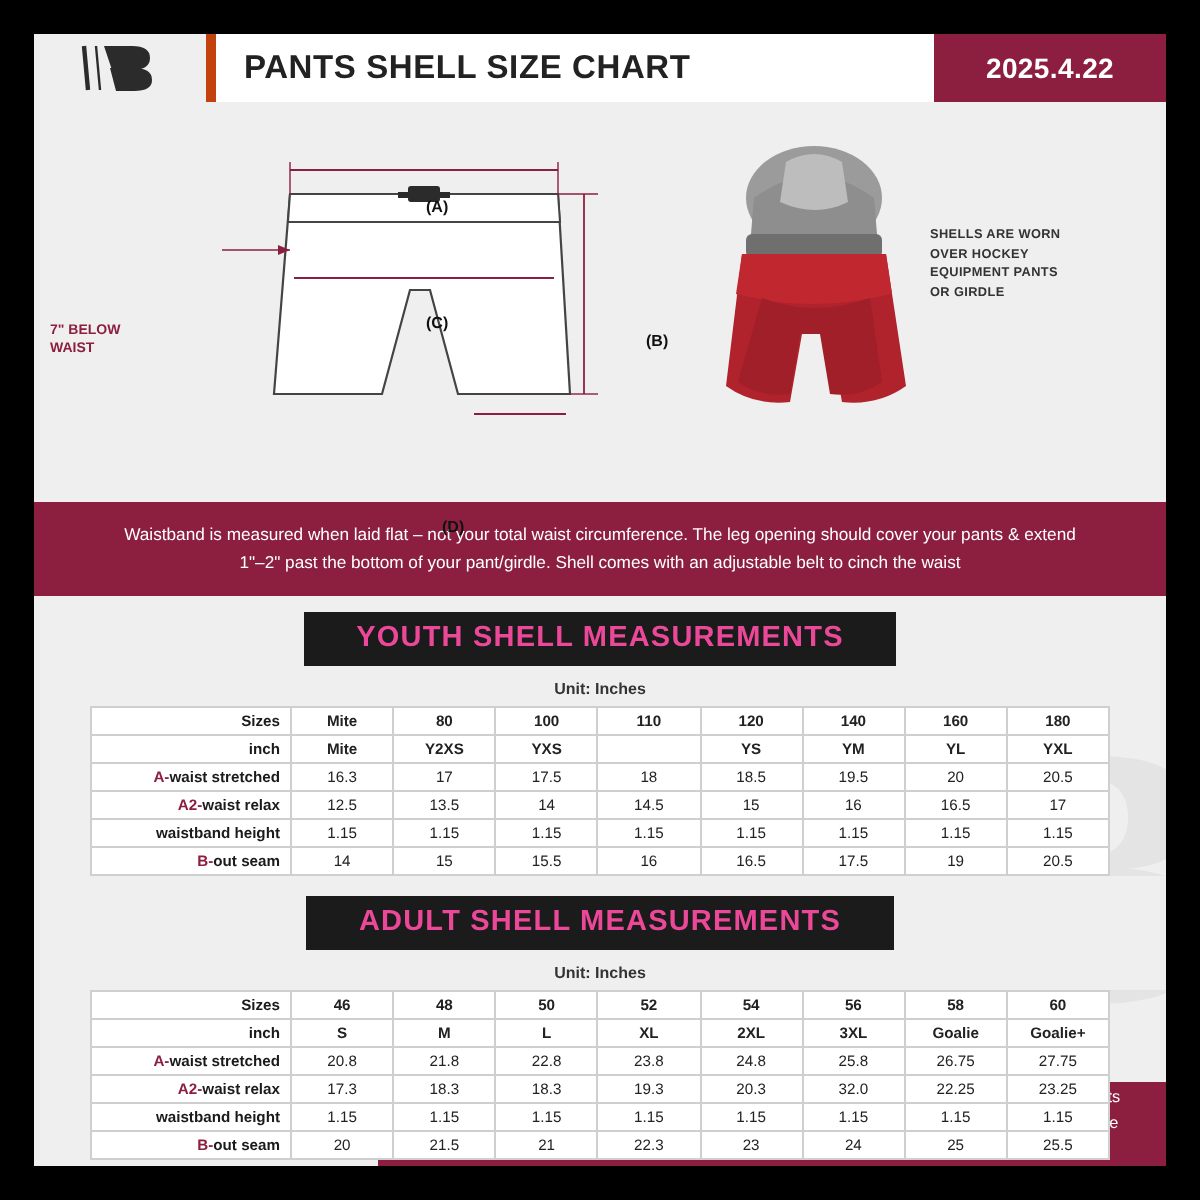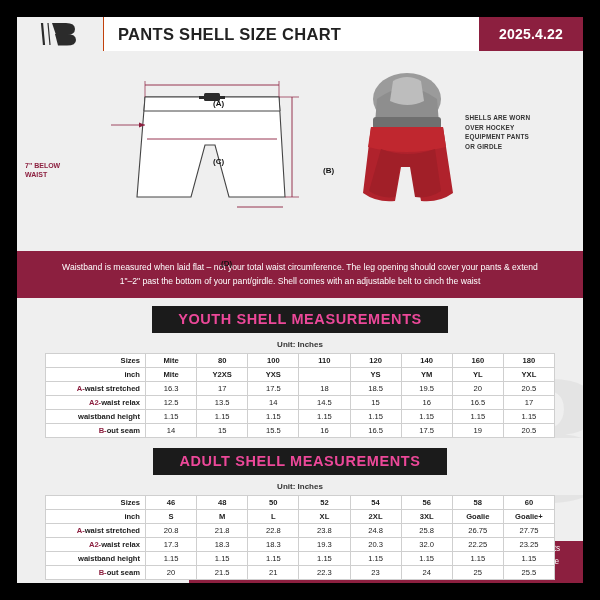--- a/index.html
+++ b/index.html
@@ -29,7 +29,7 @@
   .title-cell{
     flex:1;background:#ffffff;display:flex;align-items:center;
     padding-left:14px;
-    border-left:1px solid #c2410c;
+    border-left:5px solid #c2410c;
   }
   .title-cell h1{
     margin:0;font-size:16.5px;font-weight:bold;color:#222;letter-spacing:.3px;

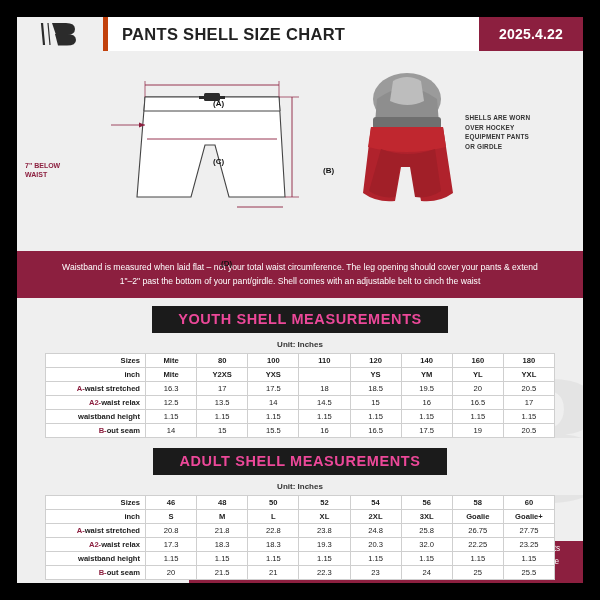--- a/index.html
+++ b/index.html
@@ -35,7 +35,7 @@
     margin:0;font-size:16.5px;font-weight:bold;color:#222;letter-spacing:.3px;
   }
   .date-cell{
-    width:104px;background:#8c1f3f;color:#fff;
+    width:116px;background:#8c1f3f;color:#fff;
     display:flex;align-items:center;justify-content:center;
     font-size:14px;font-weight:bold;letter-spacing:.2px;
   }

